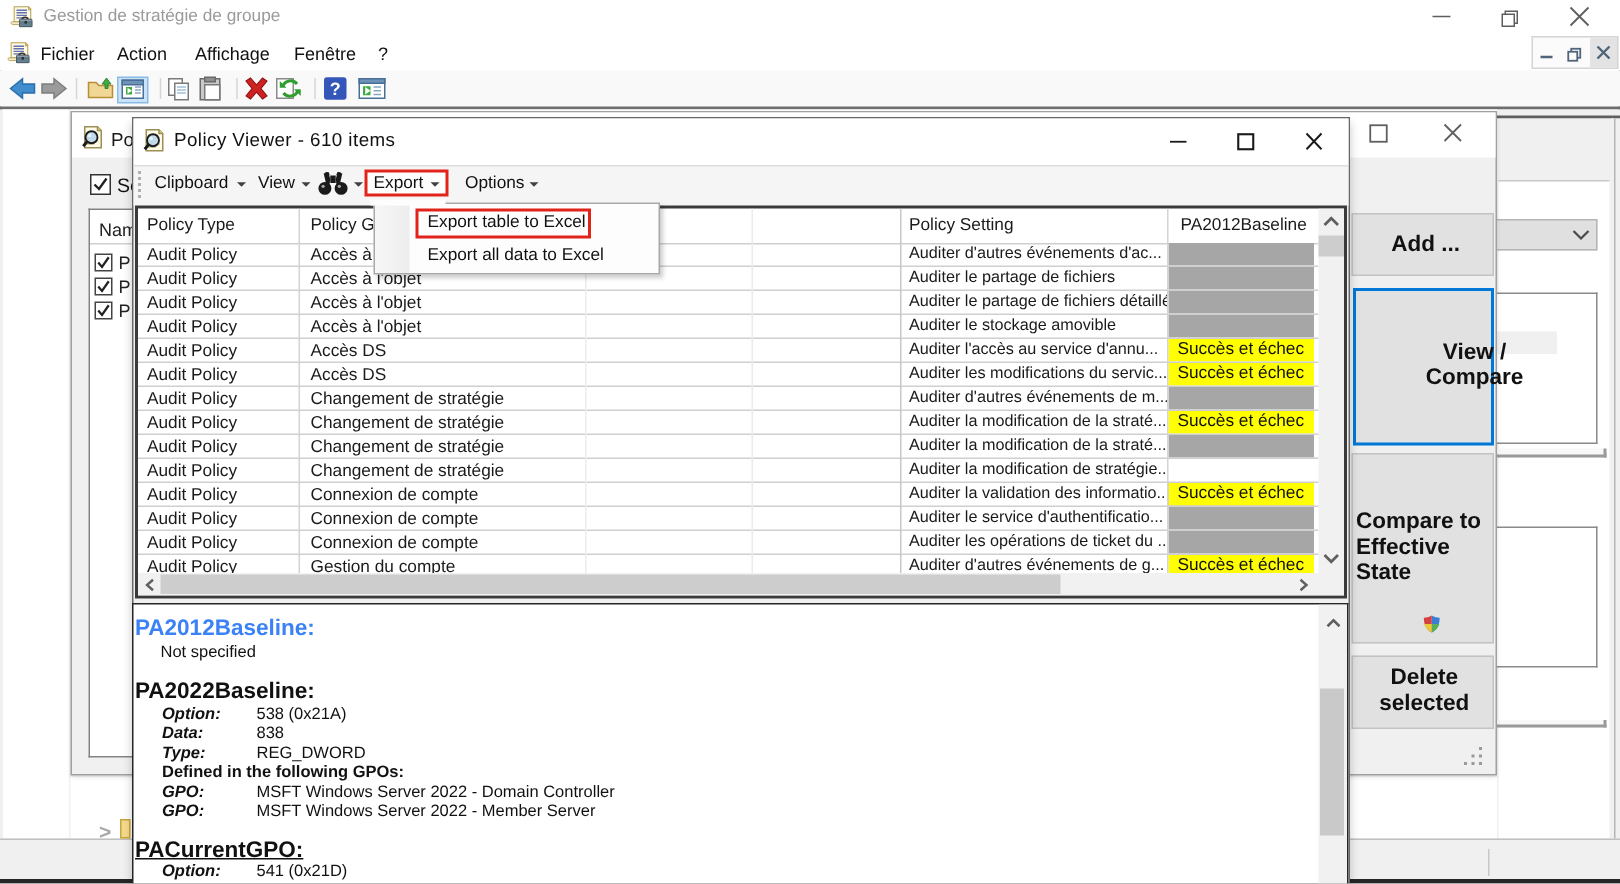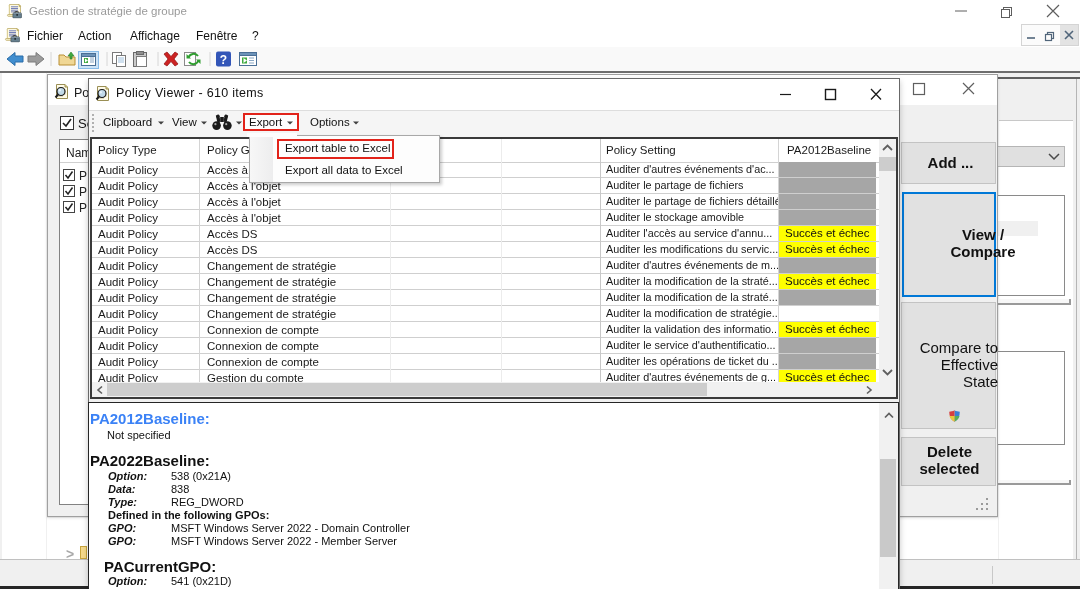--- a/index.html
+++ b/index.html
@@ -197,7 +197,7 @@
 <div class="abs" style="left:905px;top:226px;width:92px;font-size:15px;font-weight:bold;color:#111;text-align:center;line-height:17px;margin-left:32px;">View /<br>Compare</div>
 
 <div class="abs" style="left:901px;top:302px;width:95px;height:127px;background:#e1e1e1;border:1px solid #c3c3c3;"></div>
-<div class="abs" style="left:904px;top:339px;width:94px;font-size:15px;font-weight:normal;color:#111;text-align:right;line-height:17px;white-space:nowrap;overflow:hidden;">Compare to<br>Effective<br>State</div>
+<div class="abs" style="left:904px;top:339px;width:94px;font-size:15px;font-weight:bold;color:#111;text-align:left;line-height:17px;white-space:nowrap;overflow:hidden;">Compare to<br>Effective<br>State</div>
 <svg class="abs" style="left:948px;top:409px;width:13px;height:14px;" viewBox="0 0 16 16">
   <path d="M 8 1 C 10 2.2 12.5 2.8 14.5 2.8 C 14.5 8.5 12.5 12.5 8 15 Z" fill="#3a7fd5"></path>
   <path d="M 8 1 C 6 2.2 3.5 2.8 1.5 2.8 C 1.5 8.5 3.5 12.5 8 15 Z" fill="#d54040"></path>

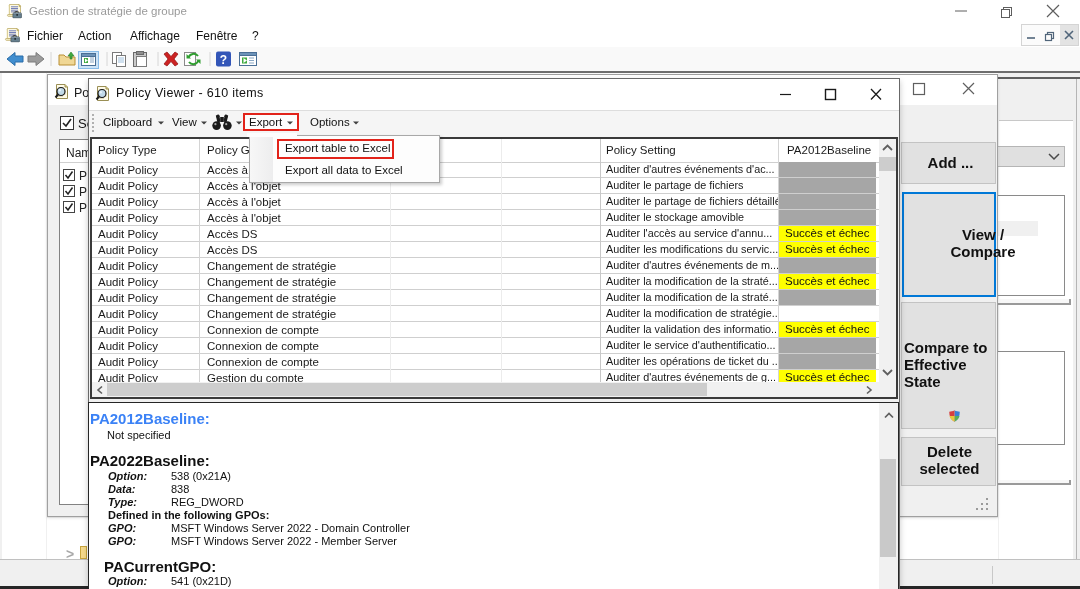--- a/index.html
+++ b/index.html
@@ -429,7 +429,7 @@
  <div class="abs" style="left:82px;top:119px;white-space:nowrap;font-size:11px;color:#111;">MSFT Windows Server 2022 - Domain Controller</div>
  <div class="abs" style="left:19px;top:132px;white-space:nowrap;font-size:11px;font-weight:bold;font-style:italic;color:#111;">GPO:</div>
  <div class="abs" style="left:82px;top:132px;white-space:nowrap;font-size:11px;color:#111;text-align:center;">MSFT Windows Server 2022 - Member Server</div>
- <div class="abs" style="left:15px;top:155px;white-space:nowrap;font-size:15px;font-weight:bold;color:#111;">PACurrentGPO:</div>
+ <div class="abs" style="left:1px;top:155px;white-space:nowrap;font-size:15px;font-weight:bold;color:#111;text-decoration:underline;">PACurrentGPO:</div>
  <div class="abs" style="left:19px;top:172px;white-space:nowrap;font-size:11px;font-weight:bold;font-style:italic;color:#111;">Option:</div>
  <div class="abs" style="left:82px;top:172px;white-space:nowrap;font-size:11px;color:#111;">541 (0x21D)</div>
  <div class="abs" style="left:790px;top:0;width:19px;height:187px;background:#f1f1f1;">

